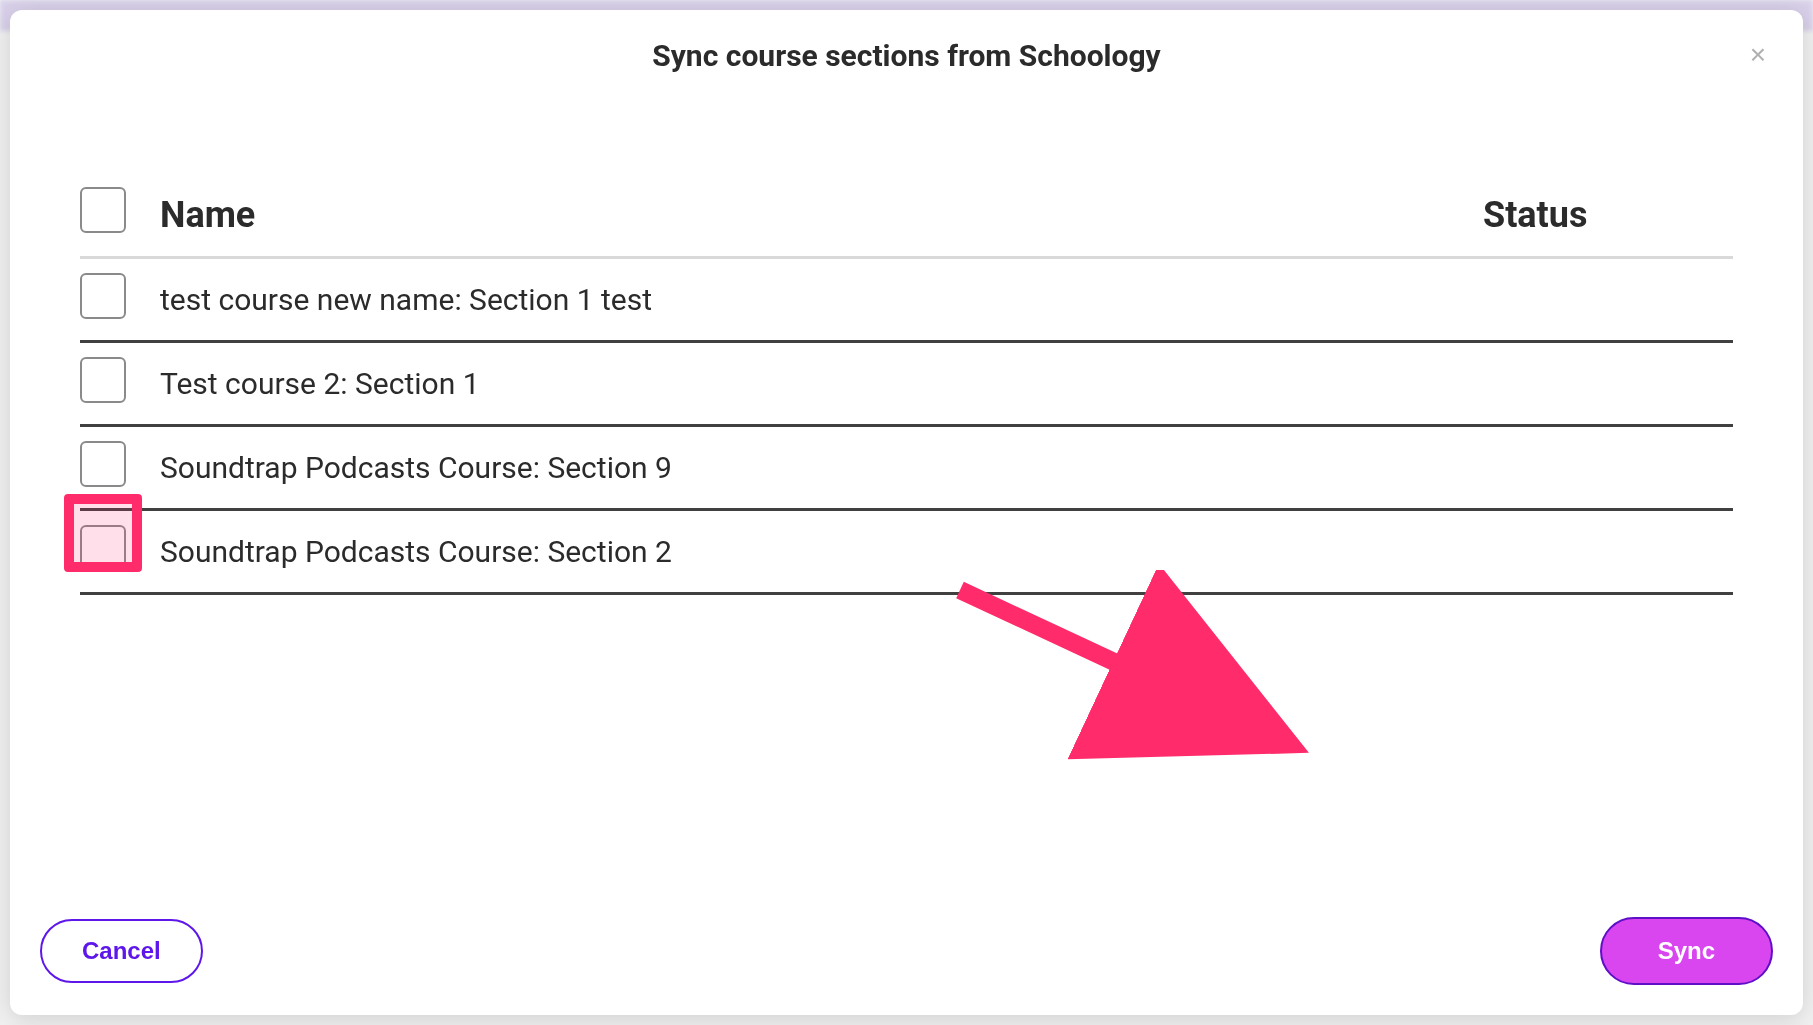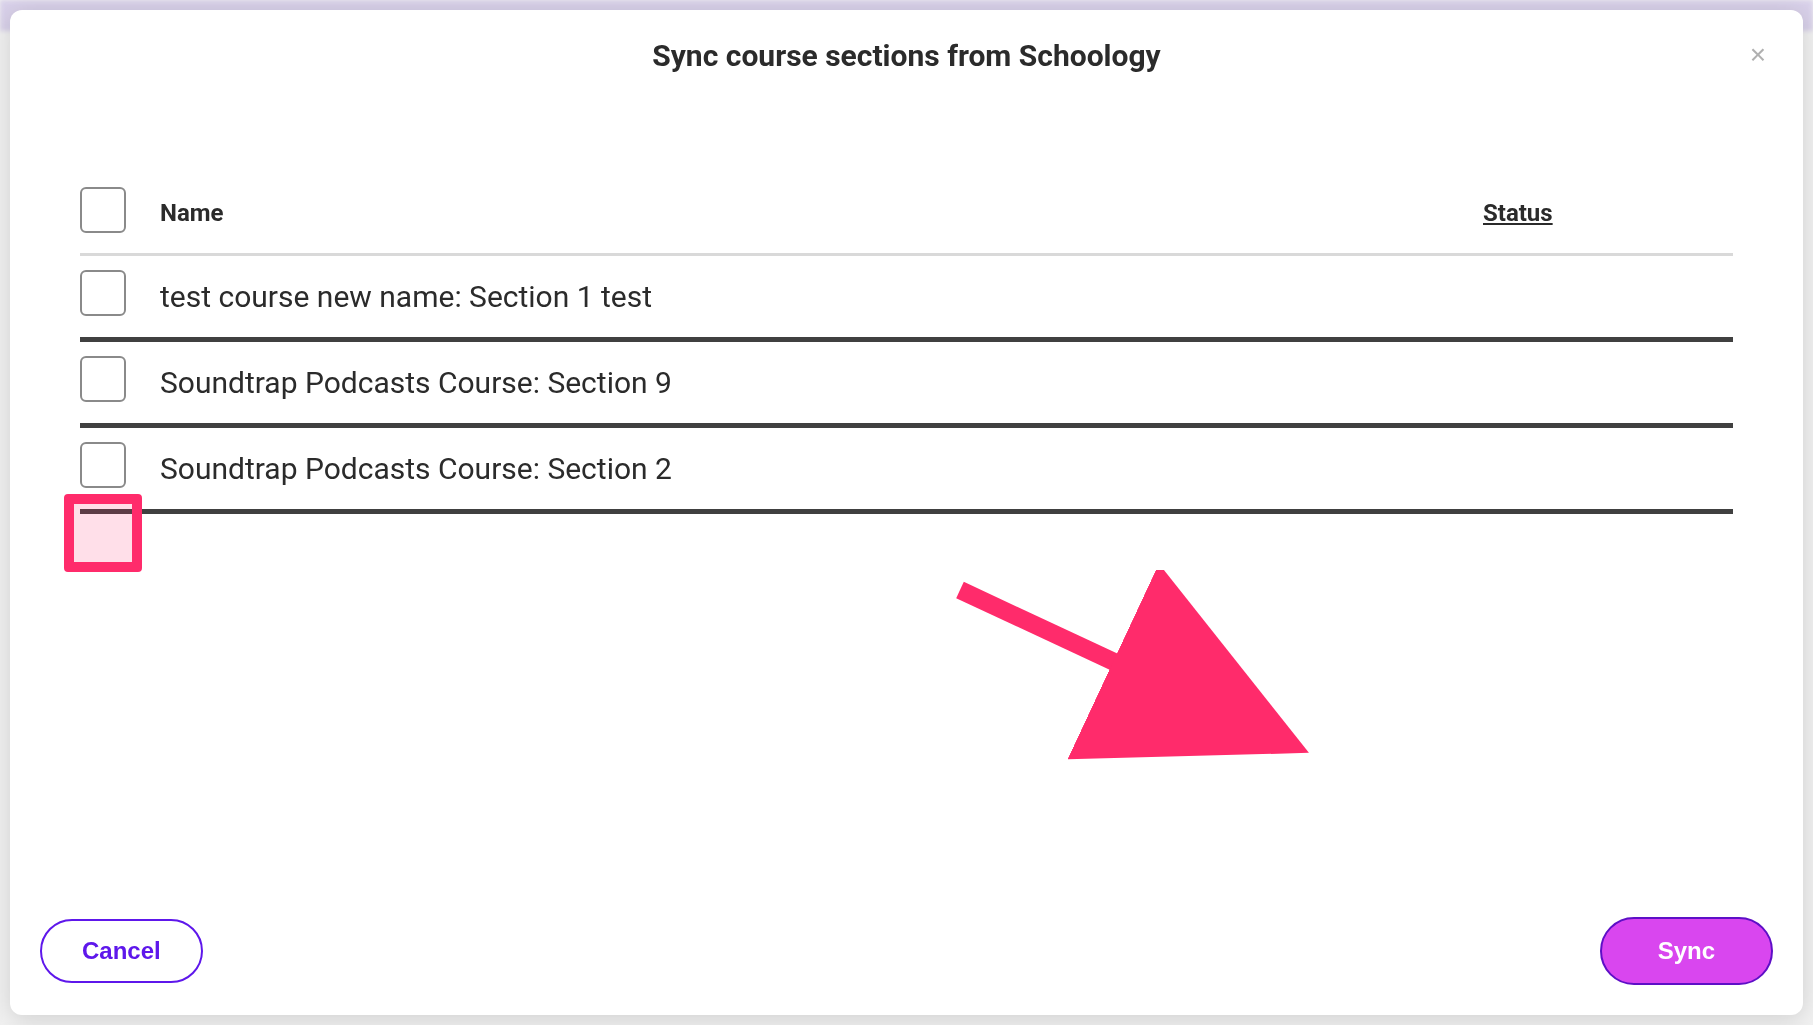--- a/index.html
+++ b/index.html
@@ -69,7 +69,7 @@
     }
     .tbl-head th {
       text-align: left;
-      font-size: 24px;
+      font-size: 36px;
       font-weight: 700;
       color: #2b2b2b;
       padding: 14px 10px;

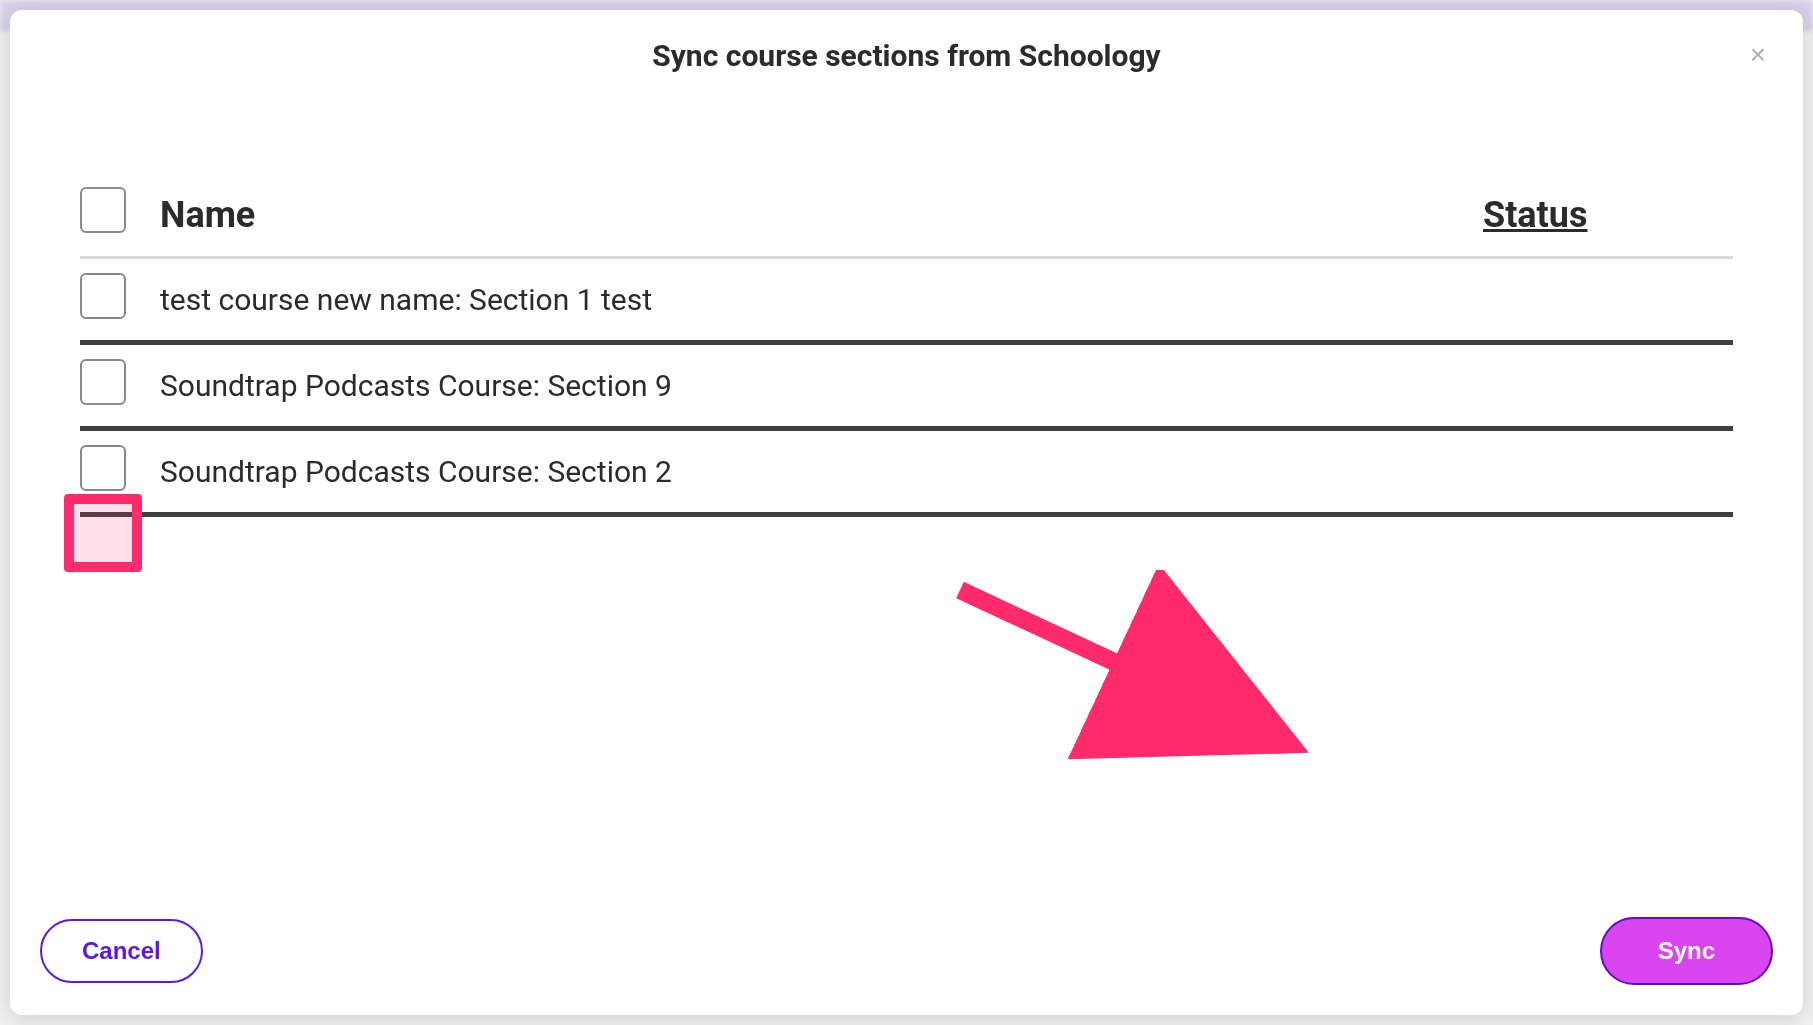--- a/index.html
+++ b/index.html
@@ -85,7 +85,7 @@
       vertical-align: middle;
     }
     .tbl-row td.cb-col { width: 70px; padding-left: 0; }
-    .status-col { width: 260px; text-decoration: underline; }
+    .status-col { width: 260px; }
     .cb {
       width: 46px;
       height: 46px;

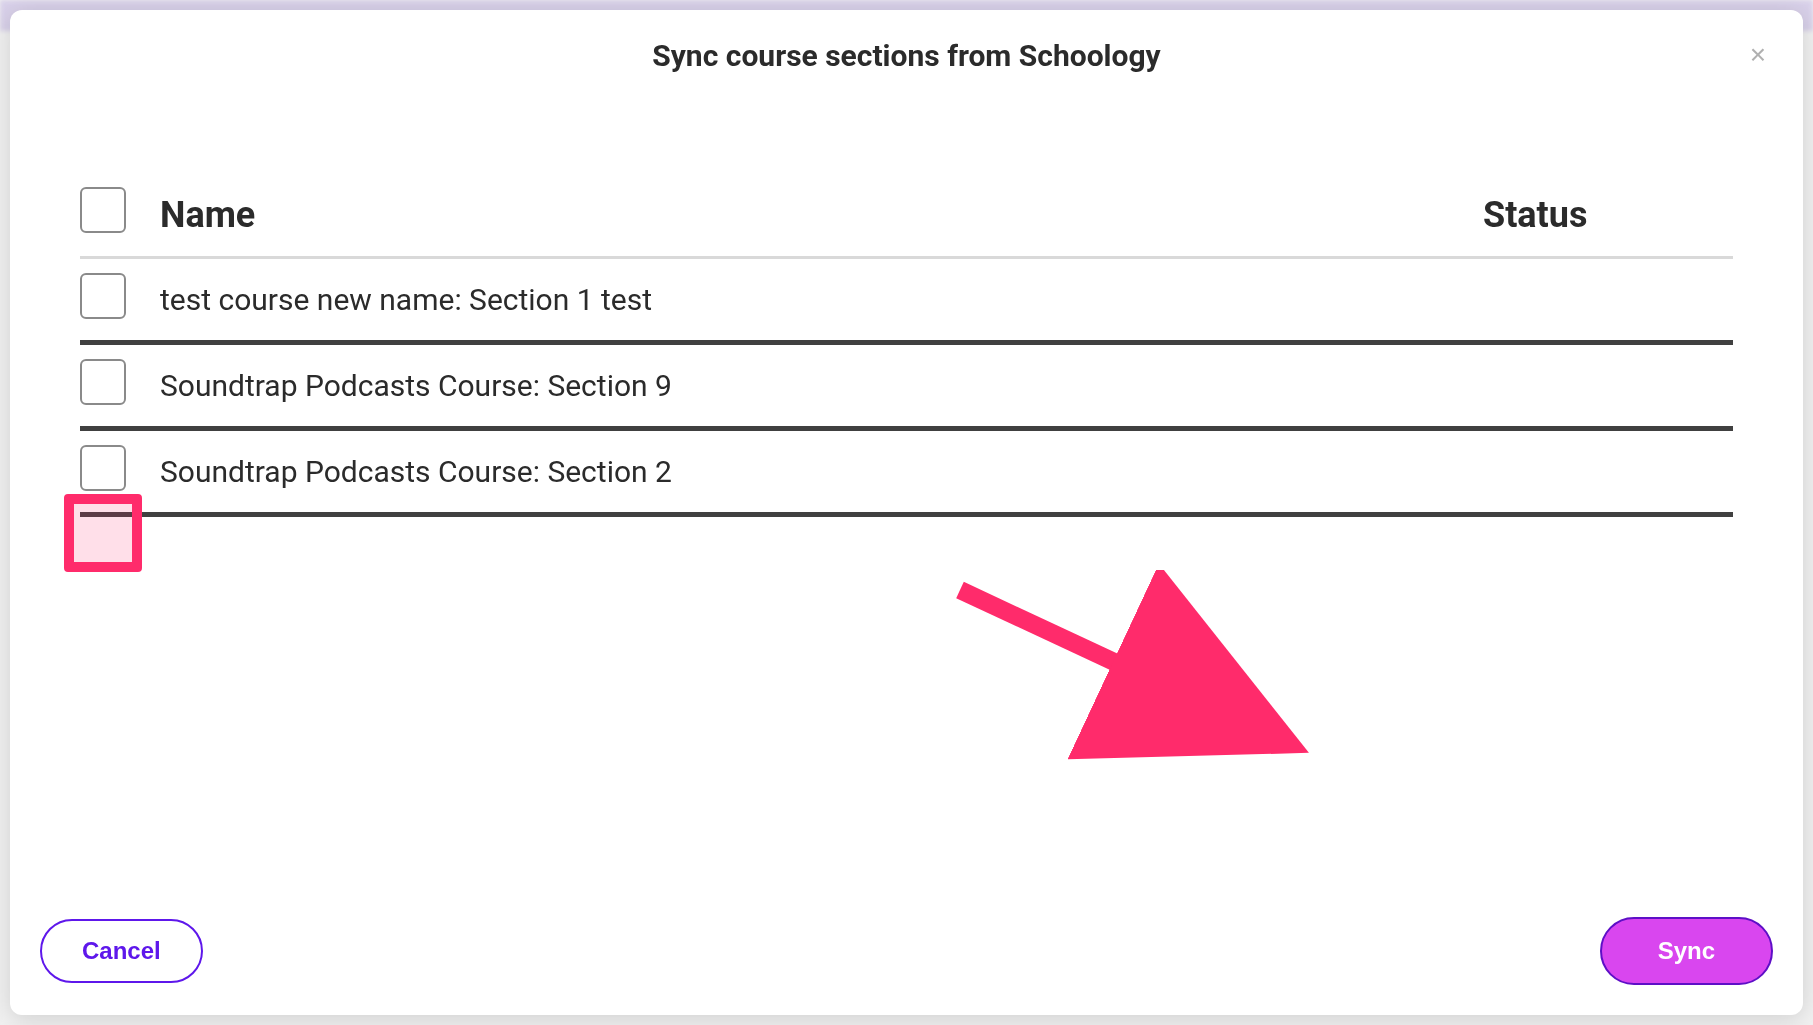--- a/index.html
+++ b/index.html
@@ -77,7 +77,7 @@
     }
     .tbl-head th.cb-col { width: 70px; padding-left: 0; }
     .tbl-head-row { border-bottom: 3px solid #d9d9d9; }
-    .tbl-row { border-bottom: 5px solid #404040; padding-left: 7px; }
+    .tbl-row { border-bottom: 3px solid #404040; padding-left: 7px; }
     .tbl-row td {
       padding: 14px 10px;
       font-size: 30px;

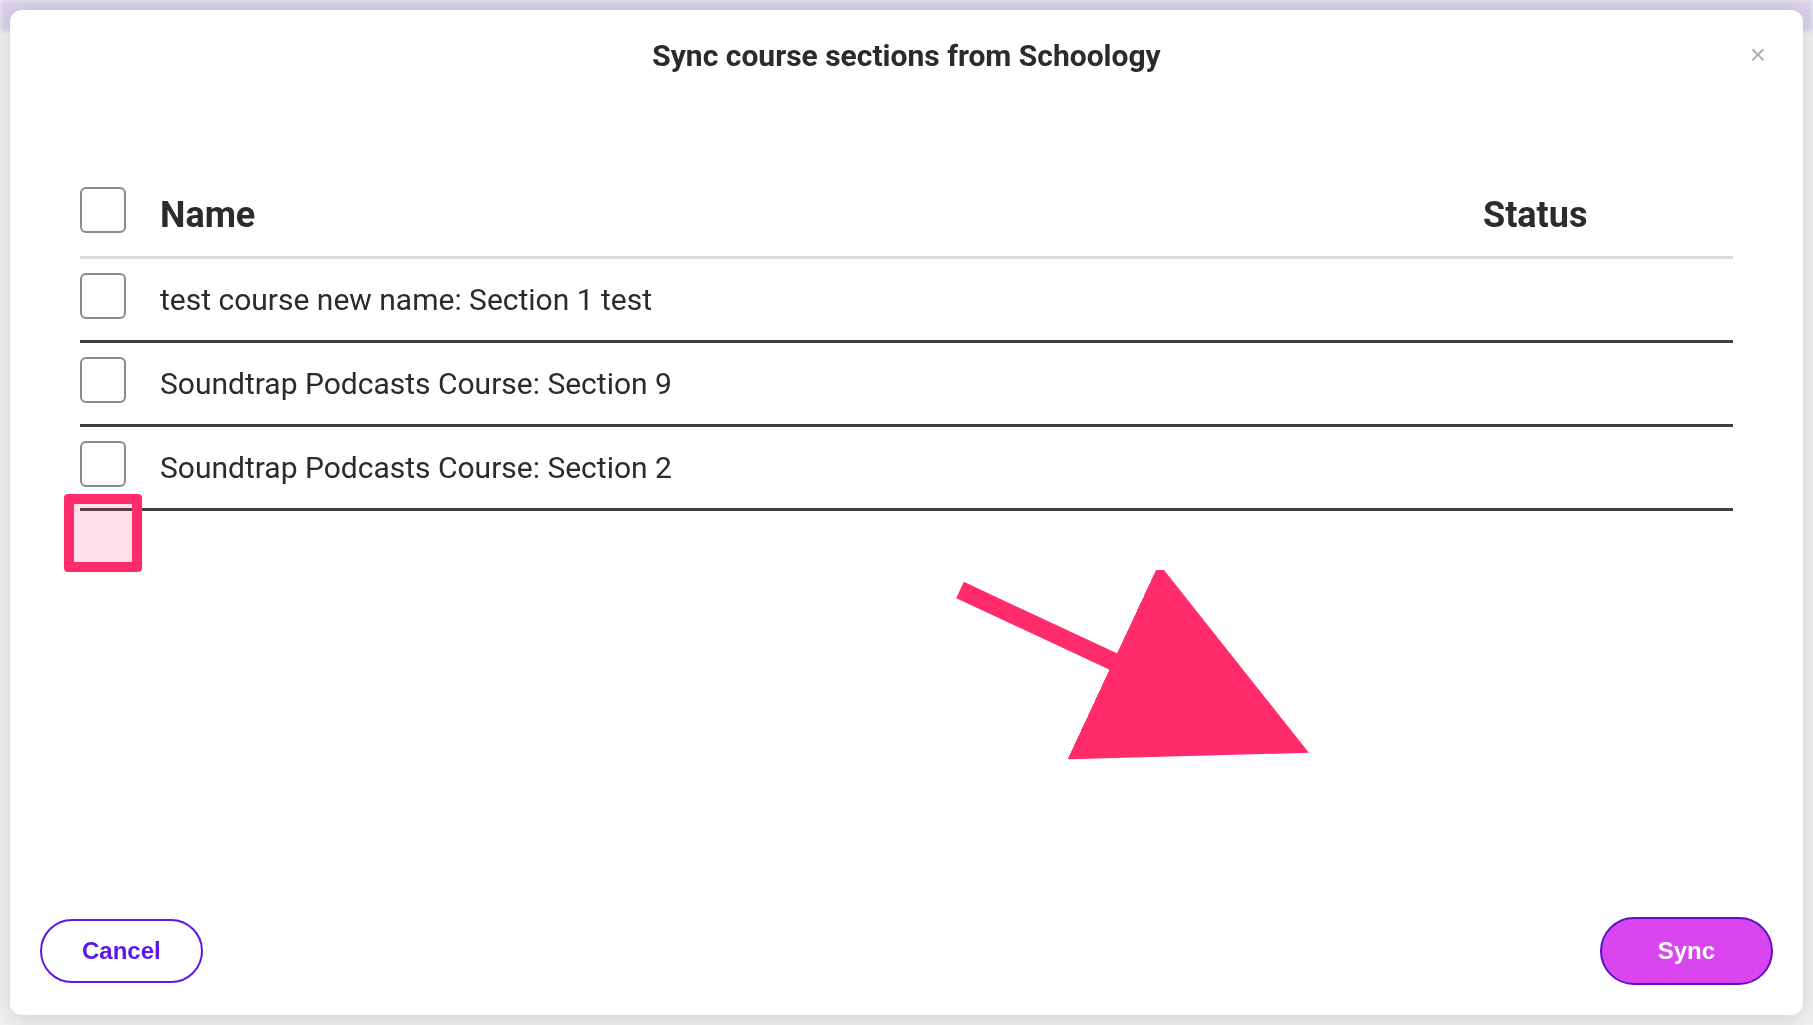--- a/index.html
+++ b/index.html
@@ -189,6 +189,11 @@
           </tr>
           <tr class="tbl-row">
             <td class="cb-col"><span class="cb"></span></td>
+            <td>Test course 2: Section 1</td>
+            <td class="status-col"></td>
+          </tr>
+          <tr class="tbl-row">
+            <td class="cb-col"><span class="cb"></span></td>
             <td>Soundtrap Podcasts Course: Section 9</td>
             <td class="status-col"></td>
           </tr>

